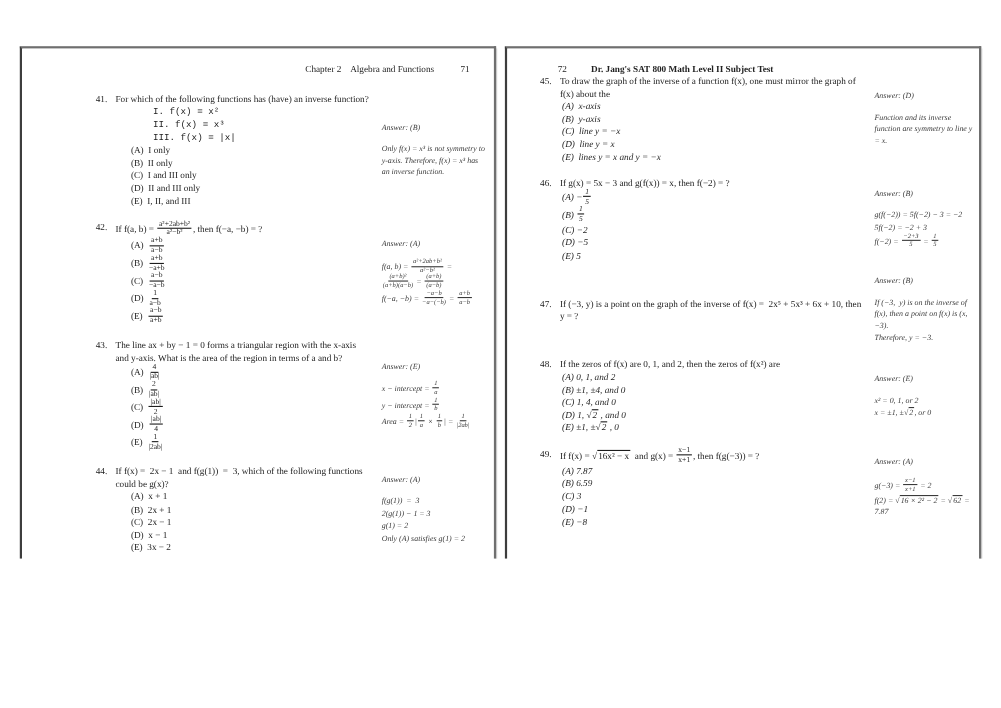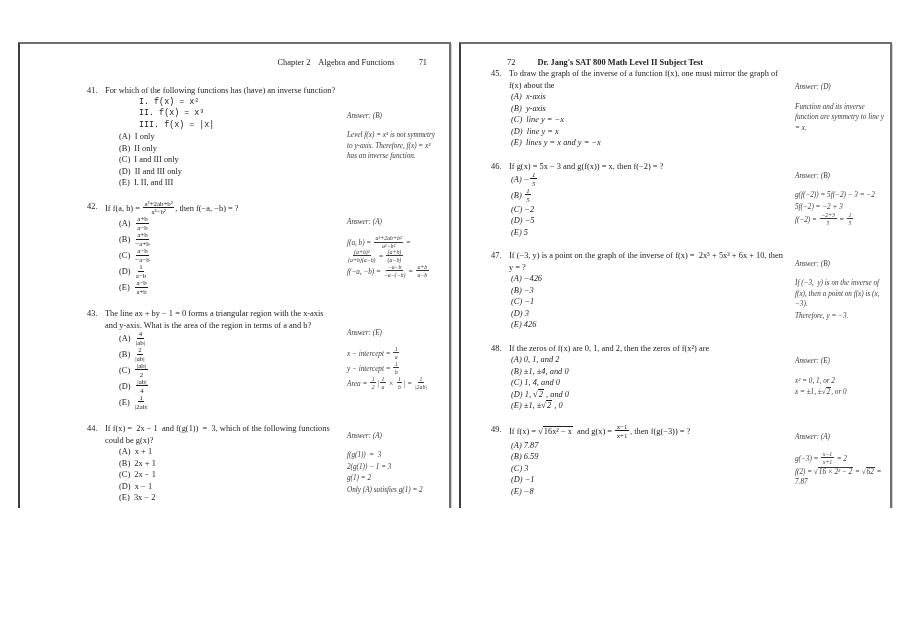--- a/index.html
+++ b/index.html
@@ -81,7 +81,7 @@
     <div class="q-ans">
       <div class="ans-label">Answer: (B)</div>
       <div class="ans-expl">
-                <p>Level f(x) = x³ is not symmetry to y-axis. Therefore, f(x) = x³ has an inverse function.</p>
+                <p>Only f(x) = x³ is not symmetry to y-axis. Therefore, f(x) = x³ has an inverse function.</p>
               </div>
     </div>
   </div>

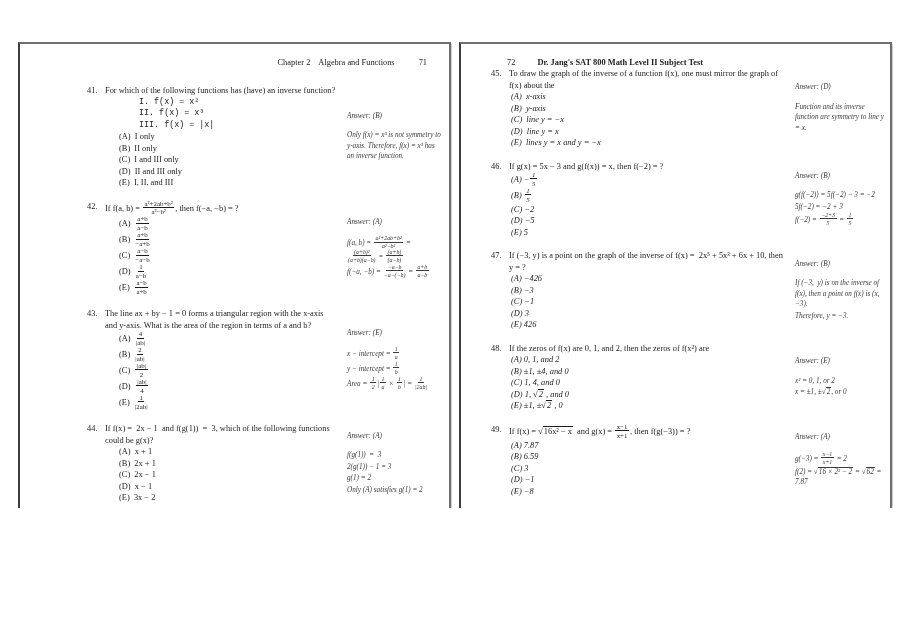--- a/index.html
+++ b/index.html
@@ -223,13 +223,6 @@
         <div class="q-stem">If (−3, y) is a point on the graph of the inverse of f(x) =  2x⁵ + 5x³ + 6x + 10, then y = ?</div>
       </div>
       <div class="q-subs"></div>
-      <div class="q-opts">
-                <div class="opt-line">(A) −426</div>
-                <div class="opt-line">(B) −3</div>
-                <div class="opt-line">(C) −1</div>
-                <div class="opt-line">(D) 3</div>
-                <div class="opt-line">(E) 426</div>
-              </div>
     </div>
     <div class="q-ans">
       <div class="ans-label">Answer: (B)</div>

